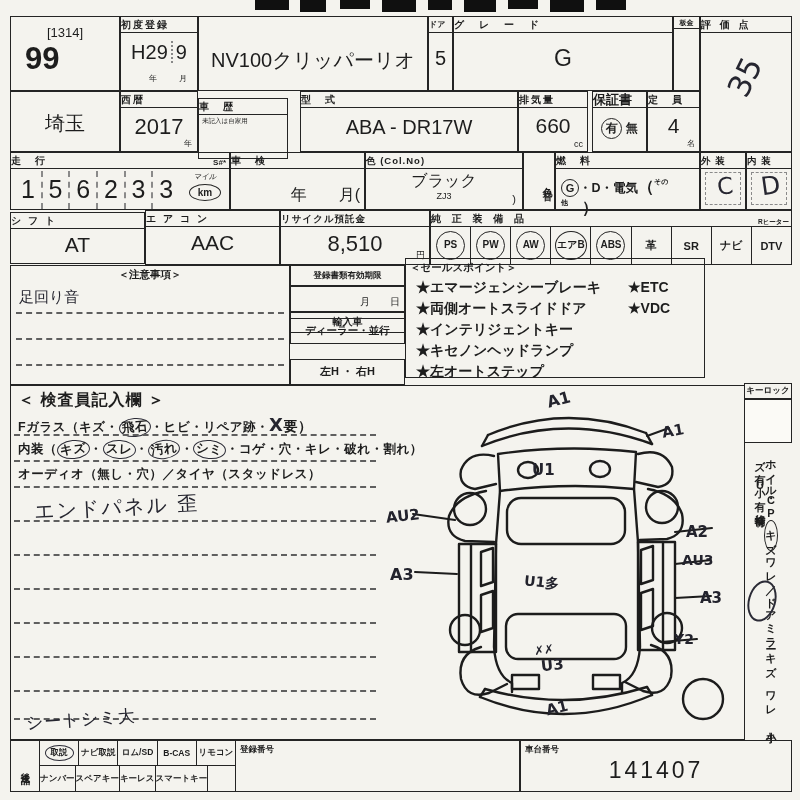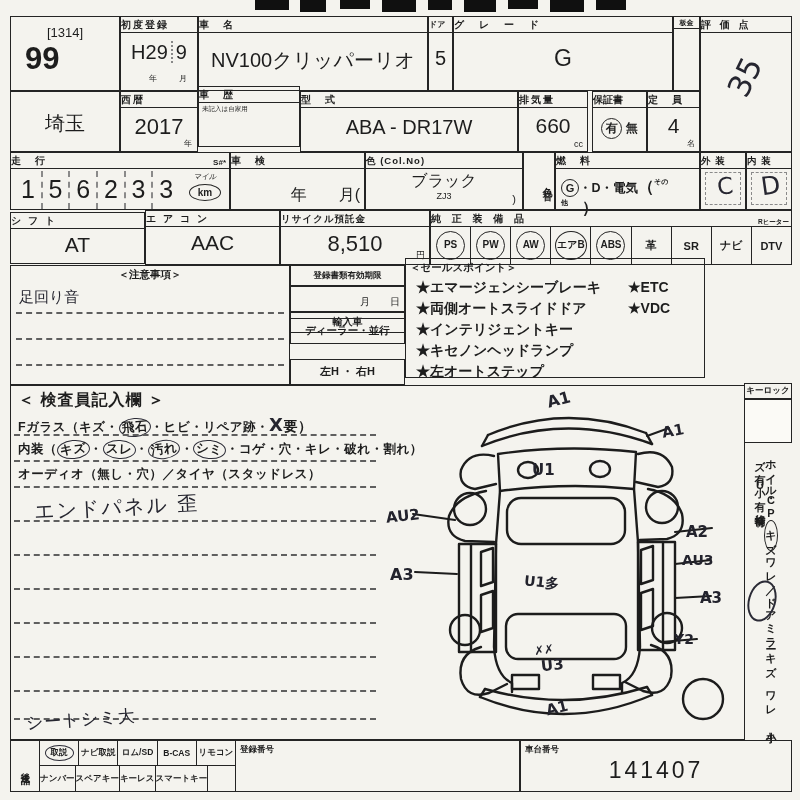--- a/index.html
+++ b/index.html
@@ -56,7 +56,6 @@
   <span class="abs" style="left:58px;top:56px;font-size:8px">月</span>
 </div>
 <div class="cell" style="left:198px;top:16px;width:230px;height:75px">
-  <div class="hdr">車　名</div>
   <div class="abs" style="left:0;top:30px;width:100%;text-align:center;font-size:20px">NV100クリッパーリオ</div>
 </div>
 <div class="cell" style="left:428px;top:16px;width:25px;height:75px">

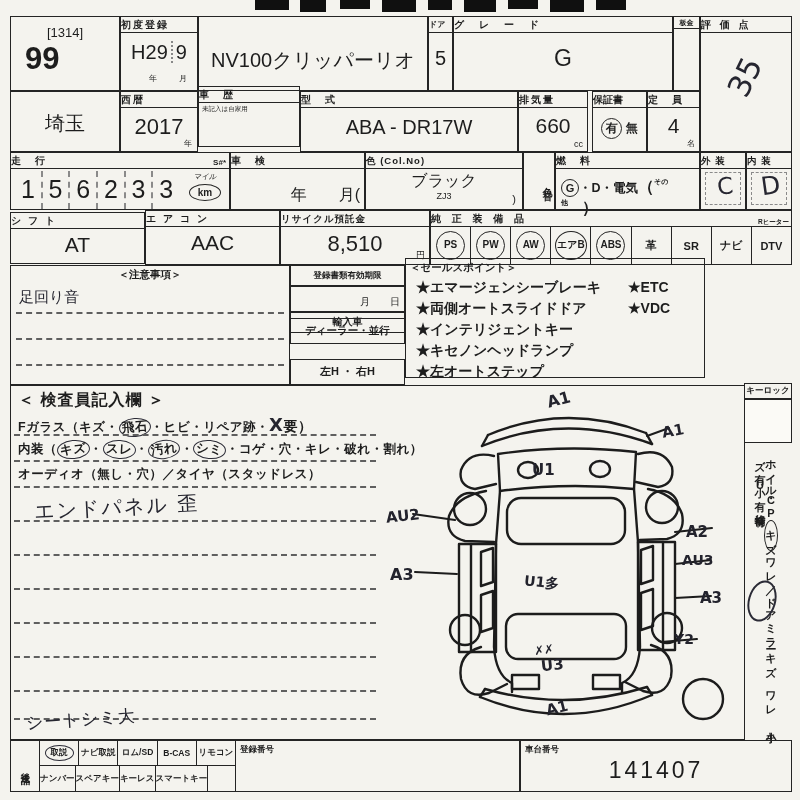--- a/index.html
+++ b/index.html
@@ -82,7 +82,7 @@
   <div class="abs" style="left:0;top:22px;width:100%;text-align:center;font-size:22px">2017</div>
   <span class="abs" style="right:5px;bottom:2px;font-size:8px">年</span>
 </div>
-<div class="cell" style="left:198px;top:86px;width:102px;height:61px">
+<div class="cell" style="left:198px;top:98px;width:90px;height:61px">
   <div class="hdr">車　歴</div>
   <div class="abs" style="left:3px;top:18px;font-size:6.5px">未記入は自家用</div>
 </div>

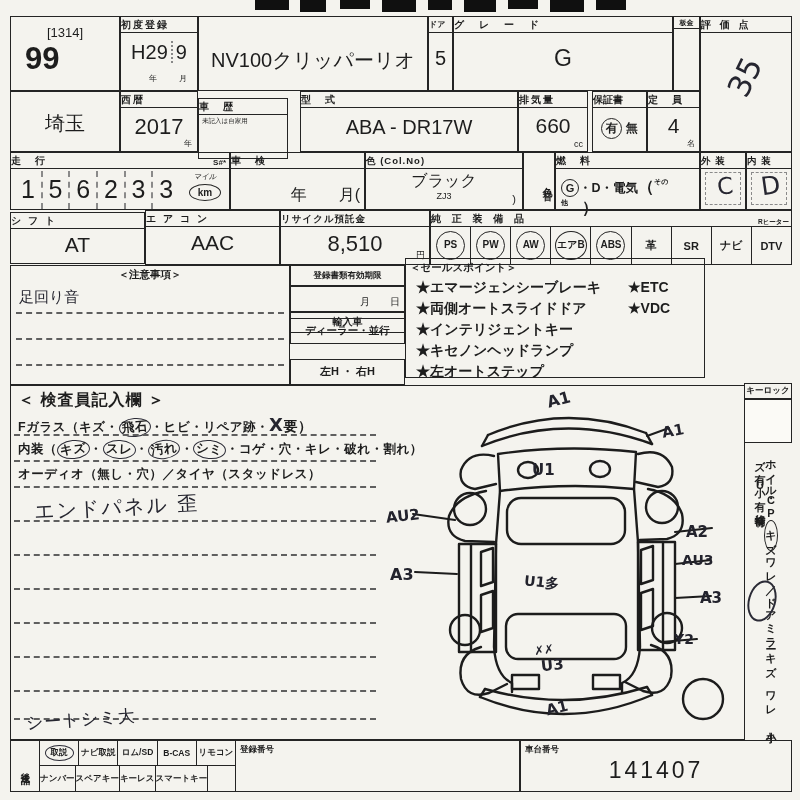--- a/index.html
+++ b/index.html
@@ -96,7 +96,7 @@
   <span class="abs" style="right:4px;bottom:2px;font-size:9px">cc</span>
 </div>
 <div class="cell" style="left:592px;top:91px;width:55px;height:61px">
-  <div class="hdr" style="letter-spacing:0;font-size:10px">保証書</div>
+  <div class="hdr" style="letter-spacing:0;font-size:13px">保証書</div>
   <div class="abs" style="left:0;top:26px;width:100%;text-align:center;font-size:12px;font-weight:bold">
     <span class="circle" style="width:21px;height:21px;line-height:19px">有</span>
     <span>無</span>

